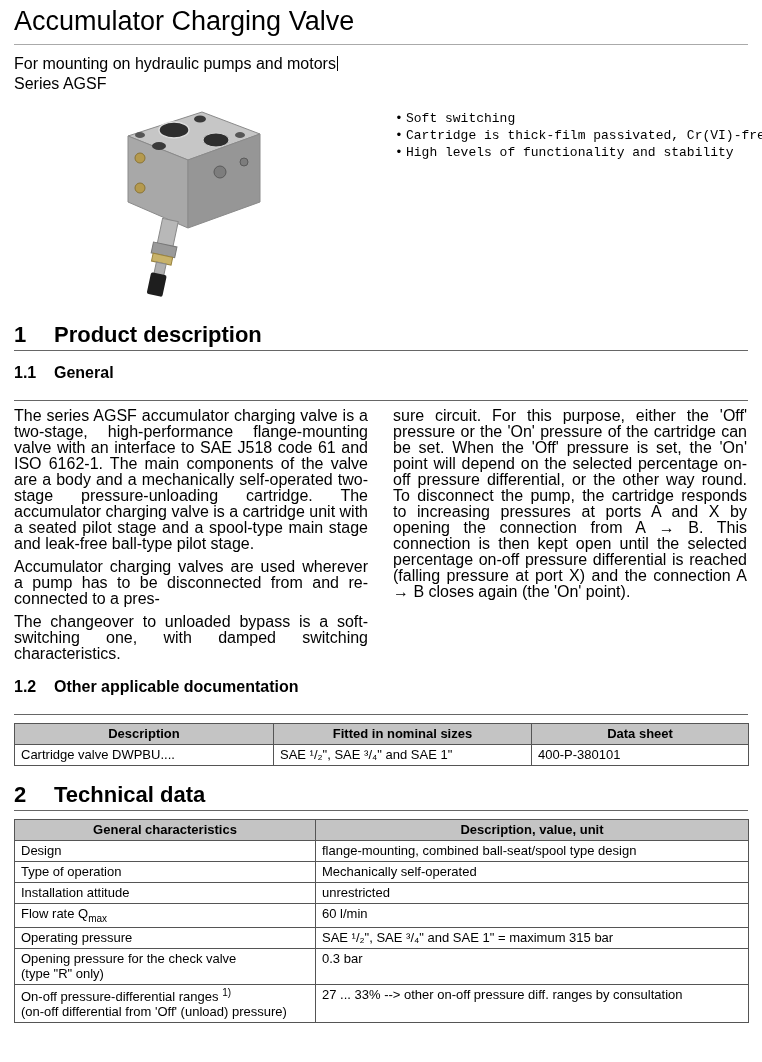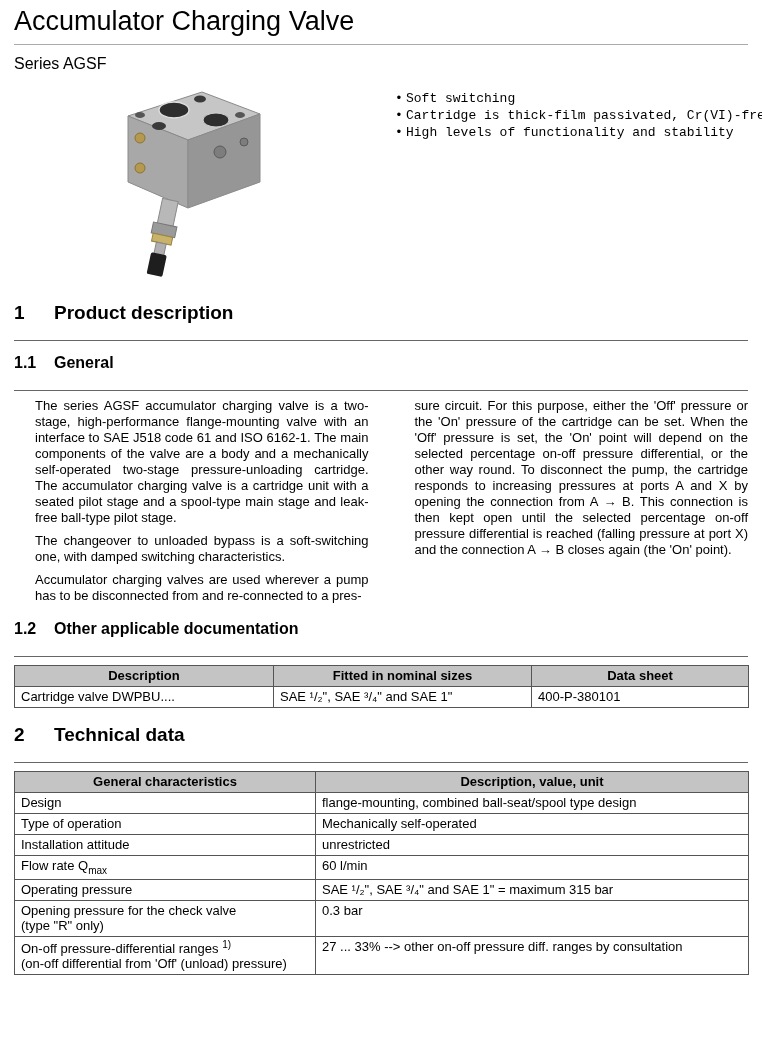--- a/index.html
+++ b/index.html
@@ -76,6 +76,7 @@
   <div class="title">Accumulator Charging Valve</div>
 
   <div class="subtitle">
+    <div><span>For mounting on hydraulic pumps and motors</span><span class="cursor"></span></div>
     <div>Series AGSF</div>
   </div>
 

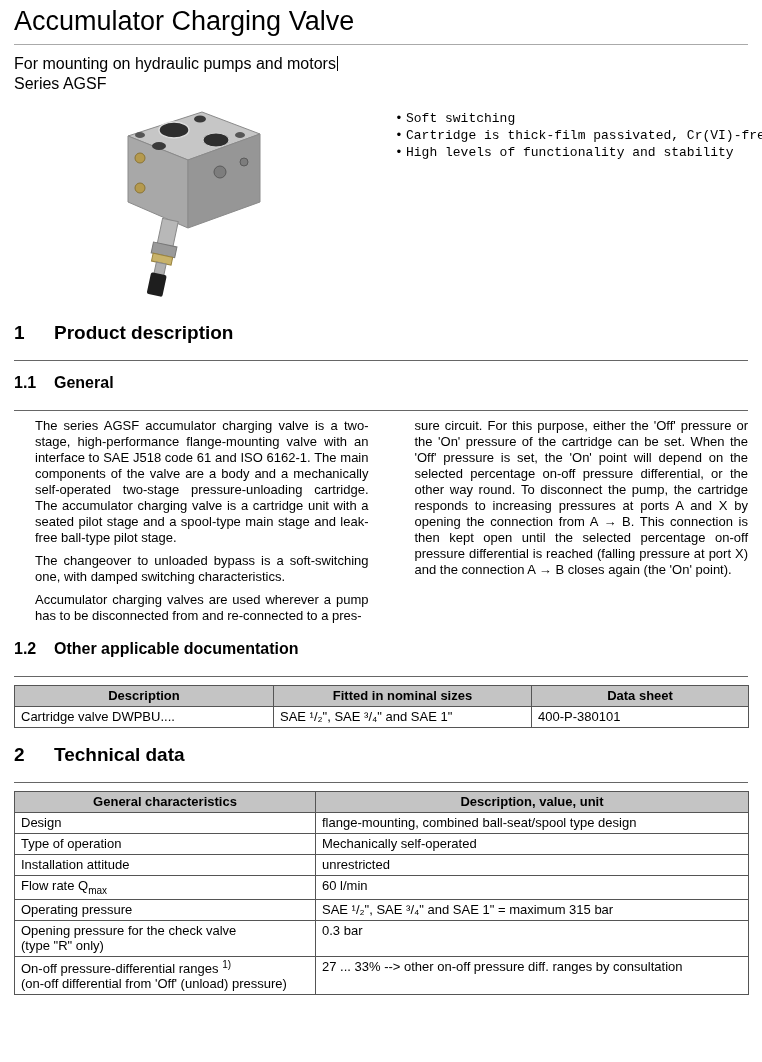--- a/index.html
+++ b/index.html
@@ -38,8 +38,8 @@
 
   
   .h1 {
-    font-size:19px; font-weight:bold;
-    margin-top:12px; padding-bottom:16px;
+    font-size:22px; font-weight:bold;
+    margin-top:12px; padding-bottom:2px;
     border-bottom:1px solid #666;
   }
   .h2 {

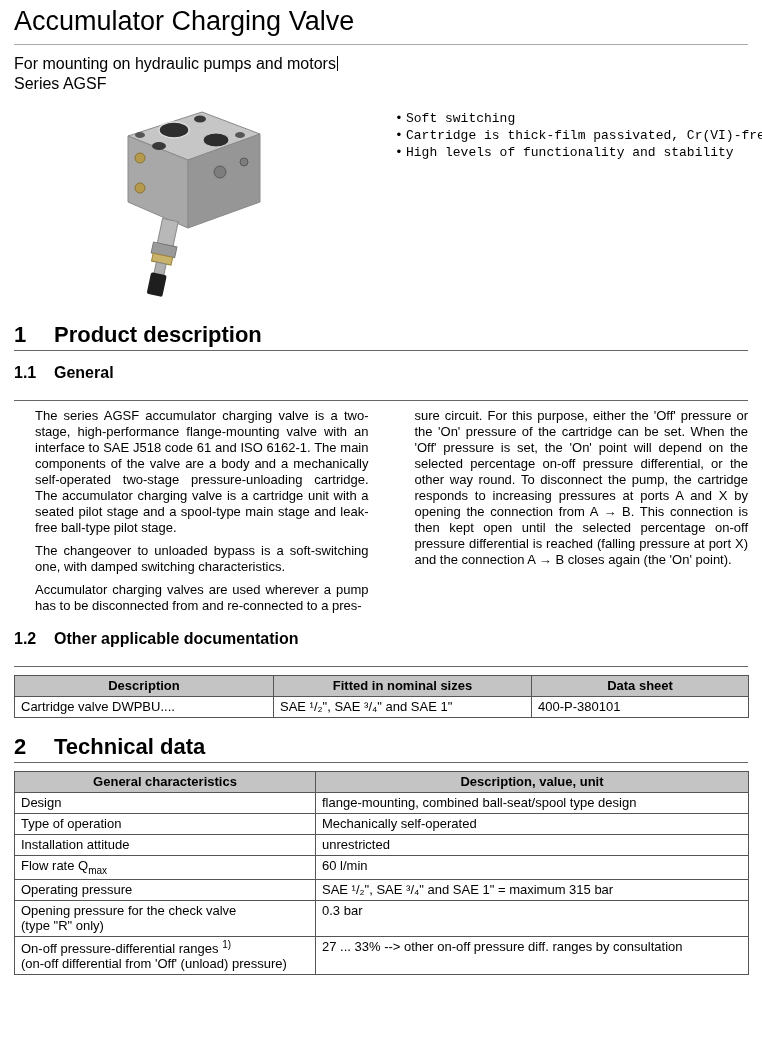--- a/index.html
+++ b/index.html
@@ -51,7 +51,7 @@
 
   
   .cols { display:flex; gap:25px; margin-top:7px; }
-  .col { width:354px; font-size:13px; line-height:16px; text-align:justify;margin-left:21px; }
+  .col { width:354px; font-size:16px; line-height:16px; text-align:justify; }
   .col p + p { margin-top:7px; }
 
   

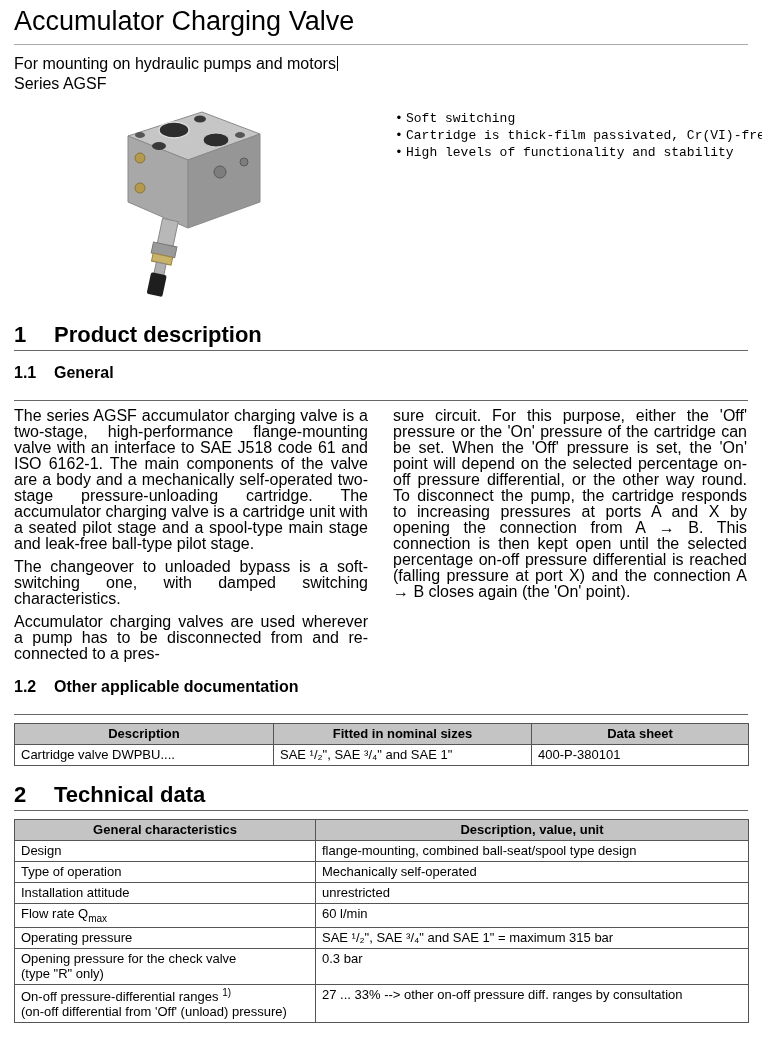--- a/index.html
+++ b/index.html
@@ -131,8 +131,8 @@
   <div class="cols">
     <div class="col">
       <p>The series AGSF accumulator charging valve is a two-stage, high-performance flange-mounting valve with an interface to SAE J518 code 61 and ISO 6162-1. The main components of the valve are a body and a mechanically self-operated two-stage pressure-unloading cartridge. The accumulator charging valve is a cartridge unit with a seated pilot stage and a spool-type main stage and leak-free ball-type pilot stage.</p>
+      <p>Accumulator charging valves are used wherever a pump has to be disconnected from and re-connected to a pres-</p>
       <p>The changeover to unloaded bypass is a soft-switching one, with damped switching characteristics.</p>
-      <p>Accumulator charging valves are used wherever a pump has to be disconnected from and re-connected to a pres-</p>
     </div>
     <div class="col">
       <p>sure circuit. For this purpose, either the 'Off' pressure or the 'On' pressure of the cartridge can be set. When the 'Off' pressure is set, the 'On' point will depend on the selected percentage on-off pressure differential, or the other way round. To disconnect the pump, the cartridge responds to increasing pressures at ports A and X by opening the connection from A → B. This connection is then kept open until the selected percentage on-off pressure differential is reached (falling pressure at port X) and the connection A → B closes again (the 'On' point).</p>

